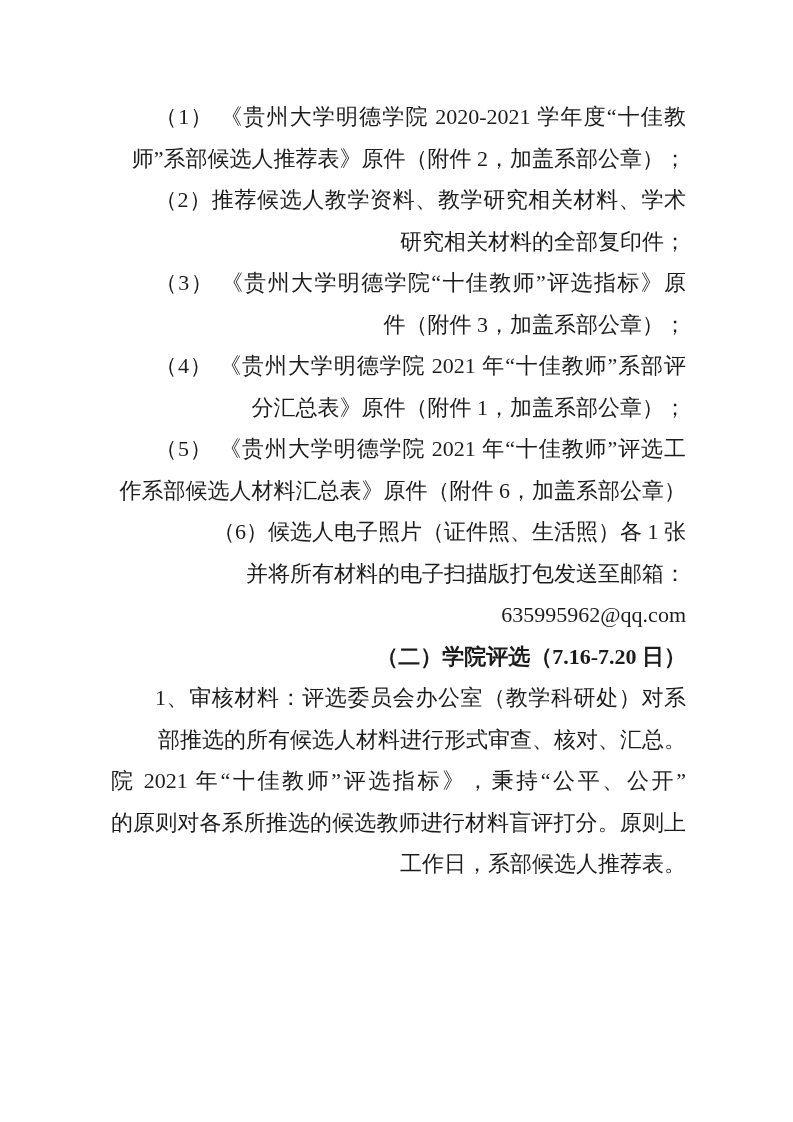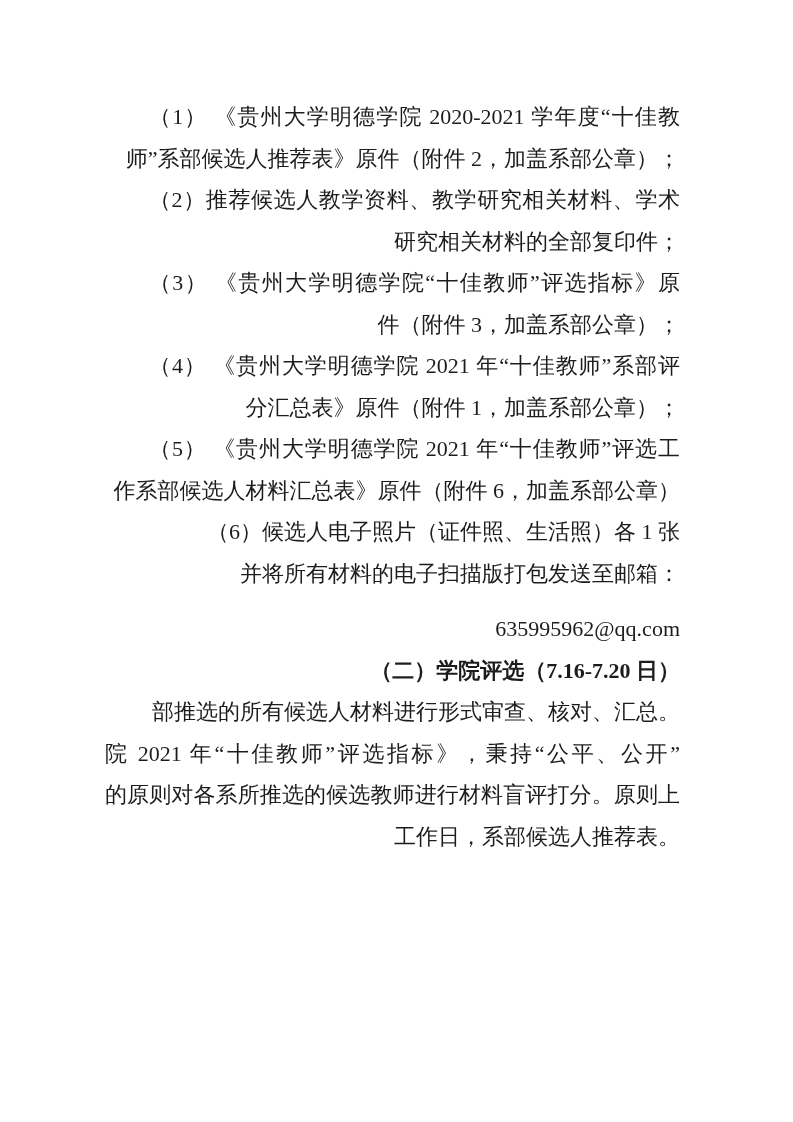--- a/index.html
+++ b/index.html
@@ -18,7 +18,7 @@
   }
   .doc {
     position: absolute;
-    left: 105px;
+    left: 111px;
     top: 96px;
     width: 575px;
     font-size: 22px;

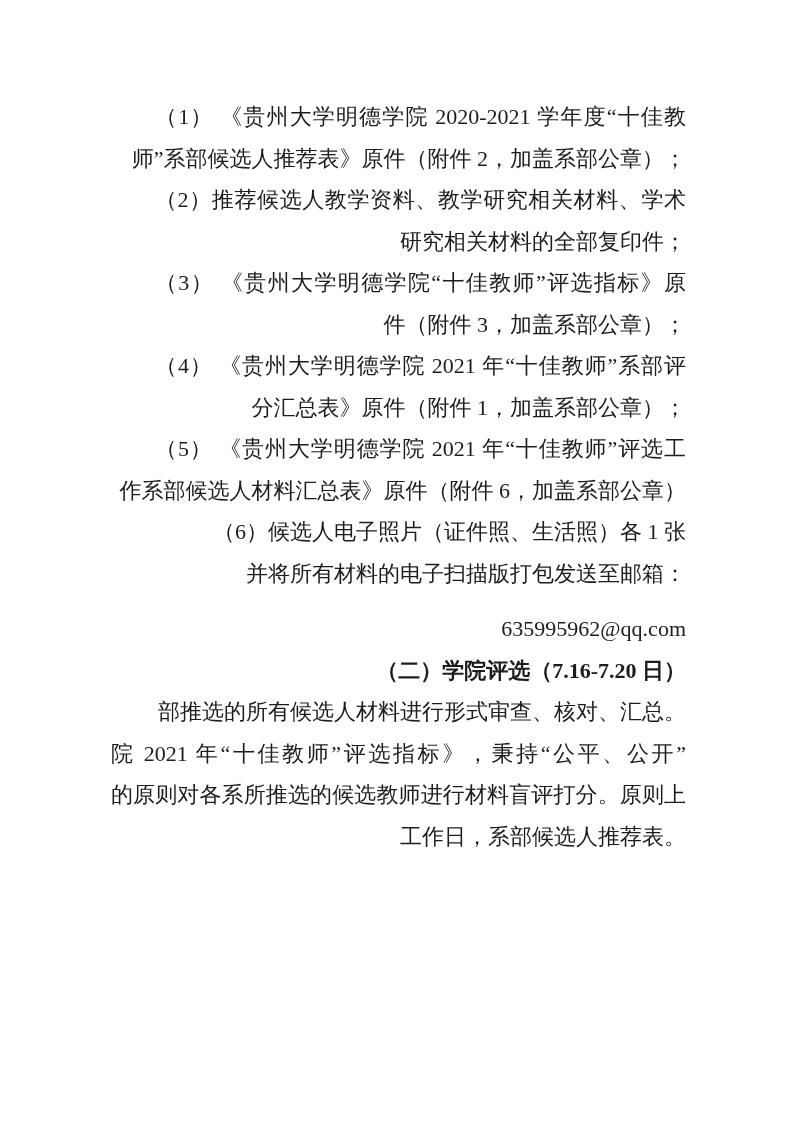--- a/index.html
+++ b/index.html
@@ -39,7 +39,7 @@
   
   .k-indent { text-indent: 44px; }
   
-  .k-email  { text-indent: 61px; margin-top: 14px; }
+  .k-email  { text-indent: 61px; }
   
   .k-heading { font-weight: 700; }
 </style>

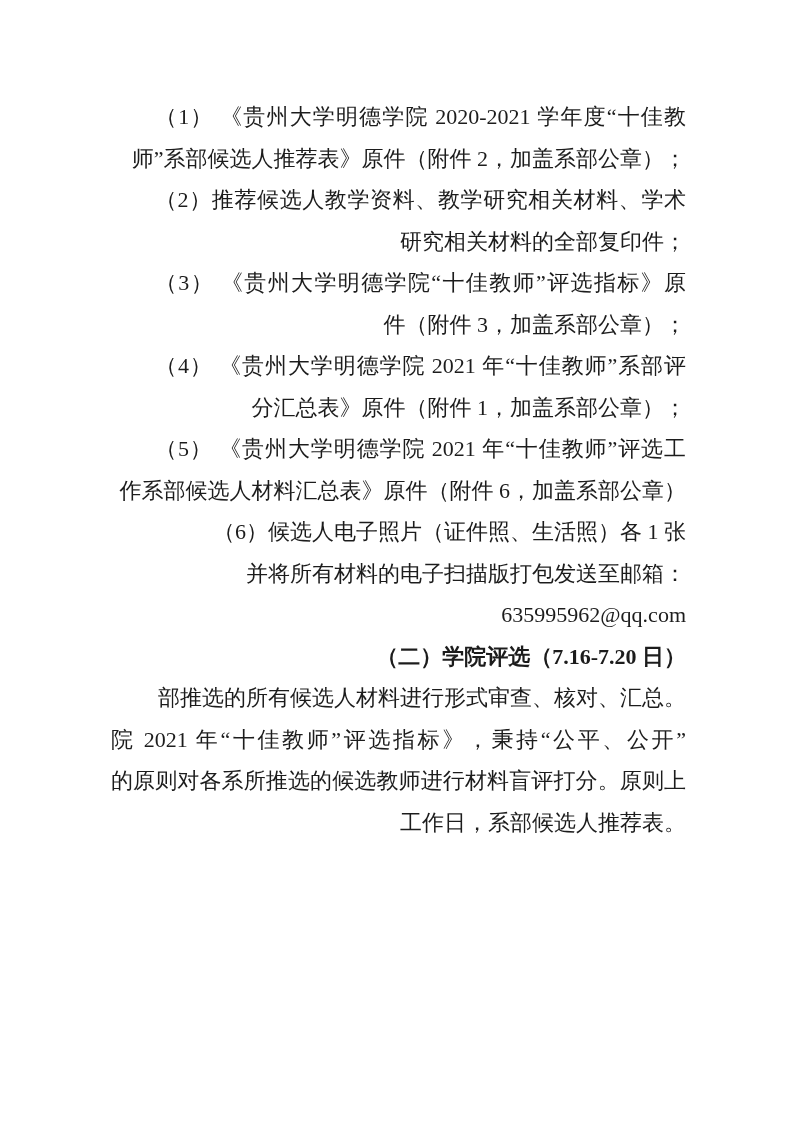--- a/index.html
+++ b/index.html
@@ -62,6 +62,7 @@
       <p class="line k-indent">并将所有材料的电子扫描版打包发送至邮箱：</p>
       <p class="line k-email">635995962@qq.com</p>
       <p class="line k-heading">（二）学院评选（7.16-7.20 日）</p>
+      <p class="line k-indent stretch">1、审核材料：评选委员会办公室（教学科研处）对系</p>
       <p class="line k-flush">部推选的所有候选人材料进行形式审查、核对、汇总。</p>
       <p class="line k-flush stretch">院 2021 年“十佳教师”评选指标》，秉持“公平、公开”</p>
       <p class="line k-flush stretch">的原则对各系所推选的候选教师进行材料盲评打分。原则上</p>

